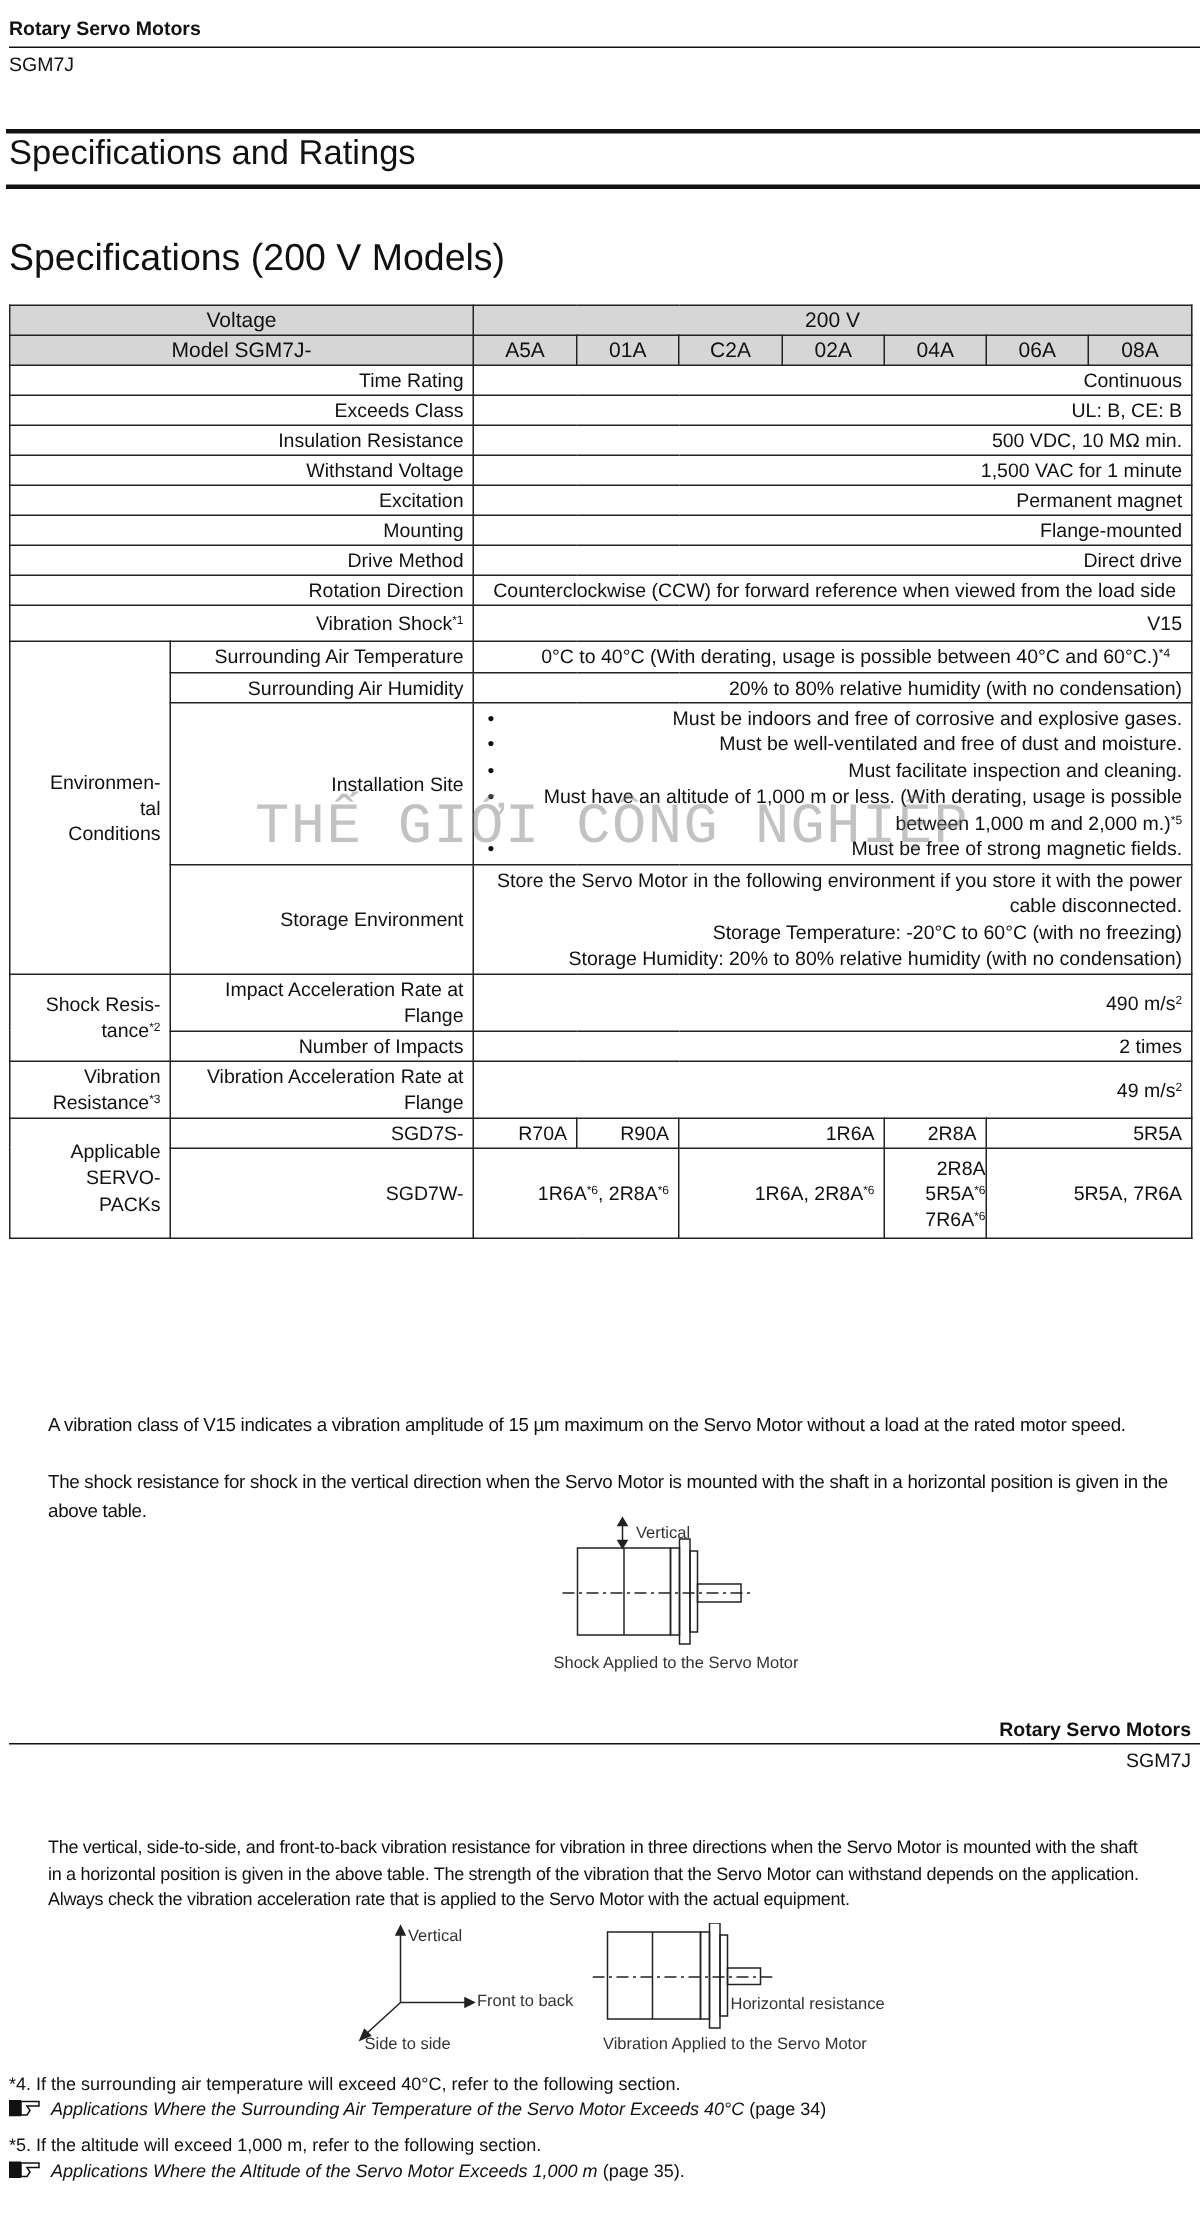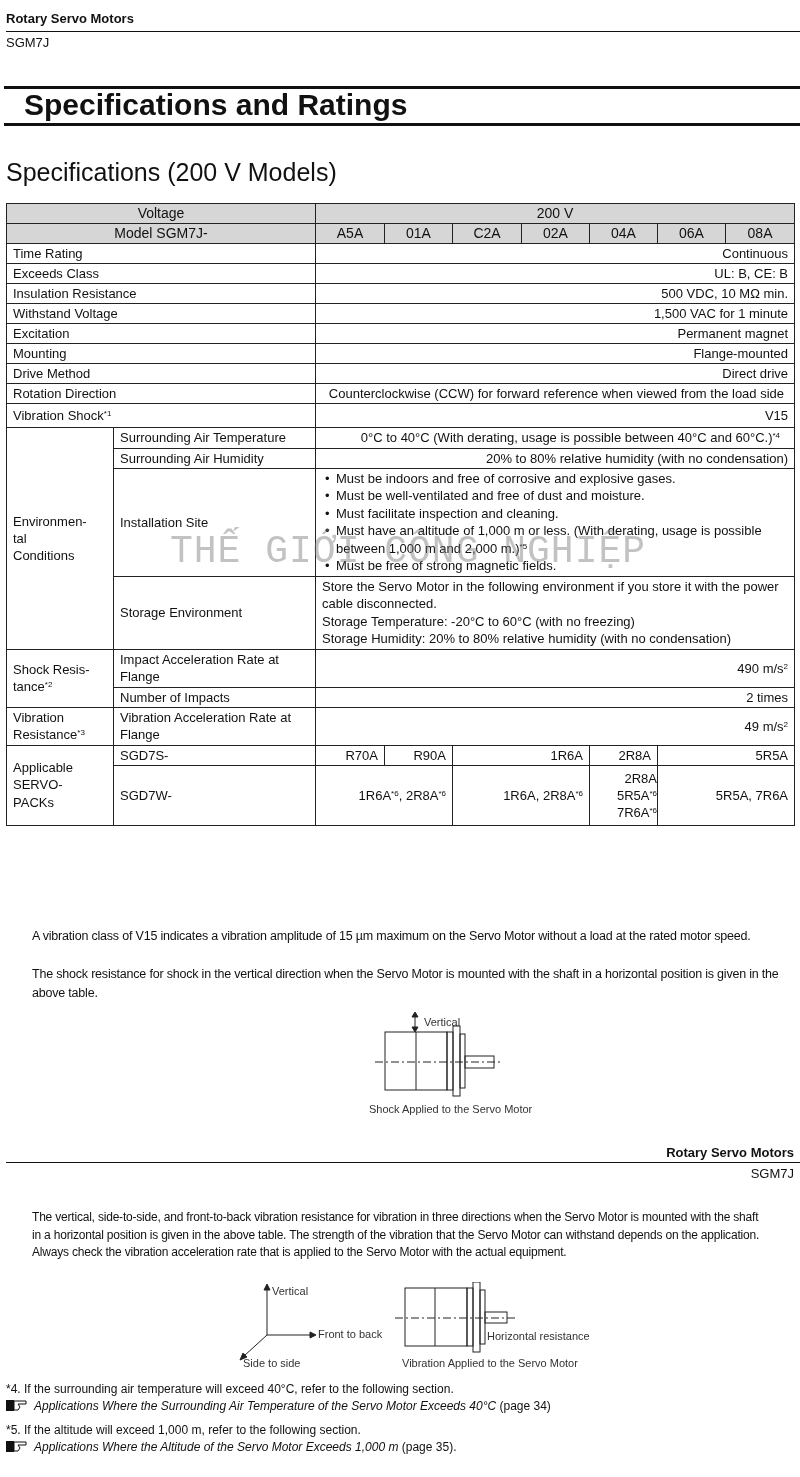--- a/index.html
+++ b/index.html
@@ -10,7 +10,7 @@
   .hdr-rule { left:6px; right:0; top:31px; height:1px; background:#111; }
   .hdr-sub { left:6px; top:35px; font-size:13px; }
   .rule-thick { left:4px; right:0; height:3px; background:#111; }
-  .h1 { left:24px; top:88px; font-size:30px;font-weight:bold; }
+  .h1 { left:6px; top:88px; font-size:23px; }
   .h2 { left:6px; top:158px; font-size:25px; }
 
   table.spec { position:absolute; left:6px; top:203px; width:788px; border-collapse:collapse;

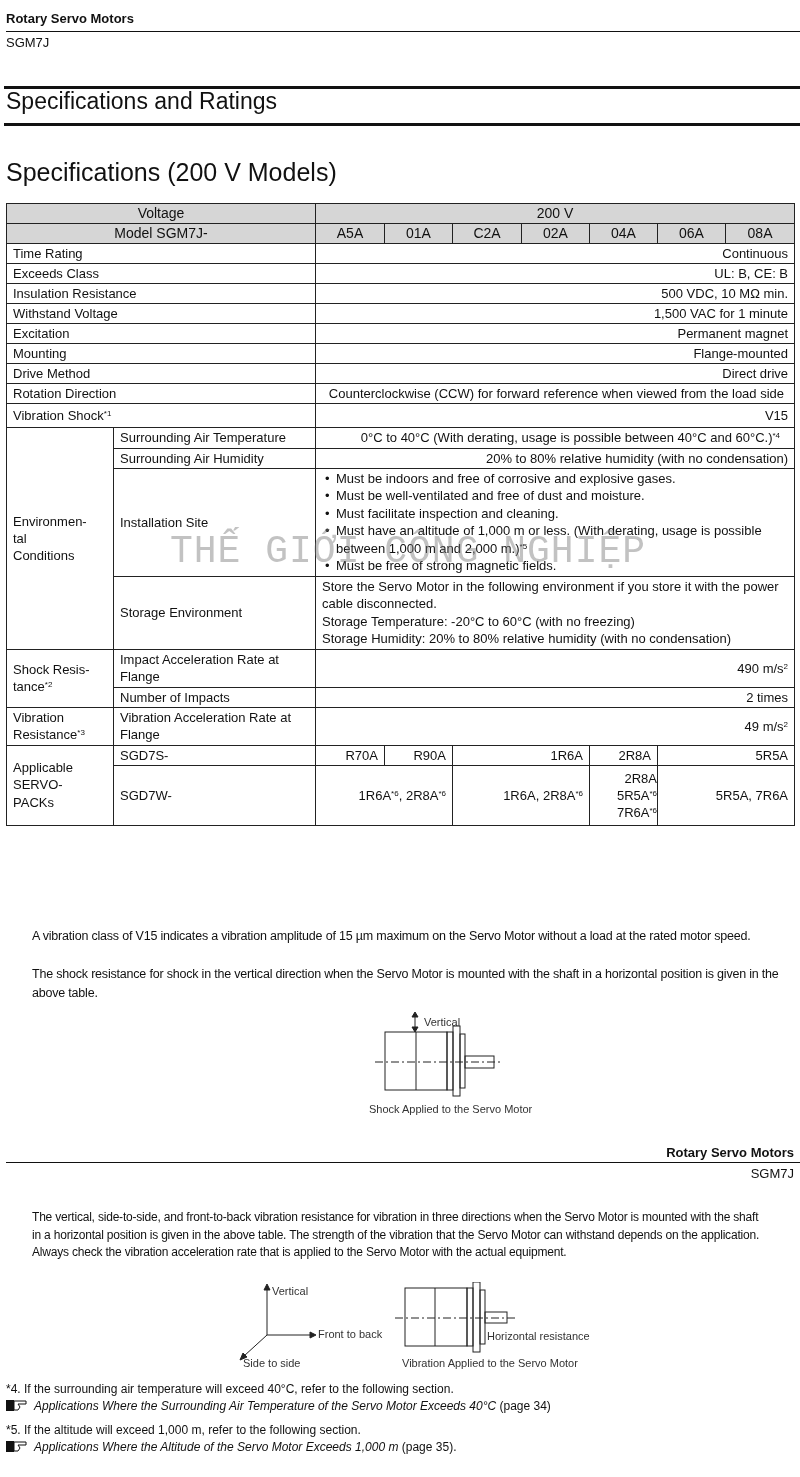--- a/index.html
+++ b/index.html
@@ -15,7 +15,7 @@
 
   table.spec { position:absolute; left:6px; top:203px; width:788px; border-collapse:collapse;
                font-size:13px; table-layout:fixed; }
-  table.spec td { border:1.5px solid #222; padding:1px 6px; line-height:17px; vertical-align:middle; }
+  table.spec td { border:1.5px solid #222; padding:1px 6px; line-height:17px; vertical-align:middle;text-align:right; }
   table.spec td.c { text-align:right; }
   table.spec tr.gray td { background:#d6d6d6; font-size:14px; text-align:center; }
   table.spec td.lh { line-height:17.5px; }

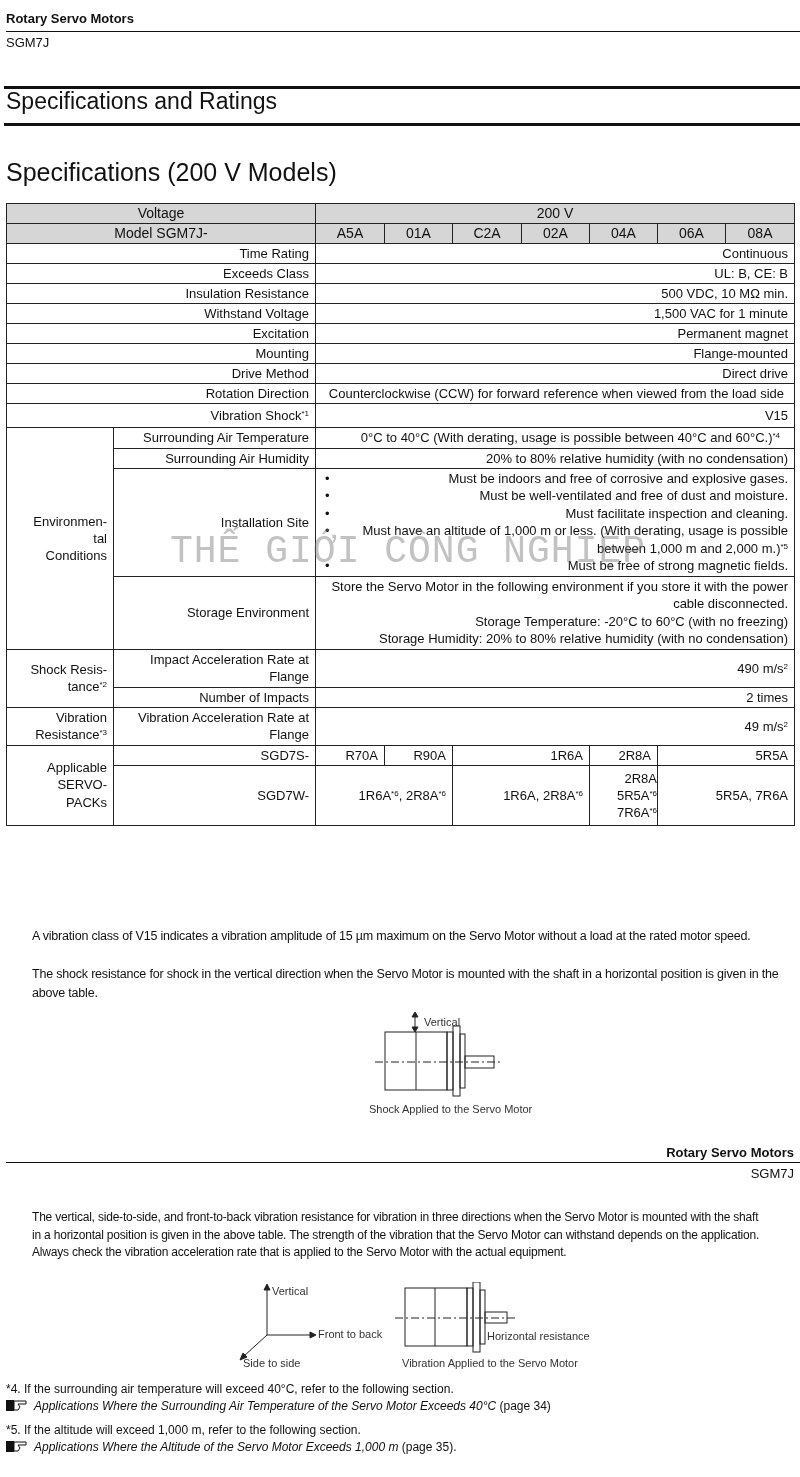--- a/index.html
+++ b/index.html
@@ -30,7 +30,7 @@
   .note { font-size:13px; line-height:19px; }
   .note .n { display:inline-block; width:26px; }
   .note .ind { padding-left:26px; text-indent:-26px; }
-  .note.cond { font-size:12.5px; letter-spacing:-0.2px; }
+  .note.cond { font-size:12.5px; letter-spacing:-0.2px;margin-top:14px; }
   .ref { font-size:13px; line-height:19px; }
   .ref i { }
   .hand { display:inline-block; width:22px; height:12px; vertical-align:-1px; margin-right:6px; }

